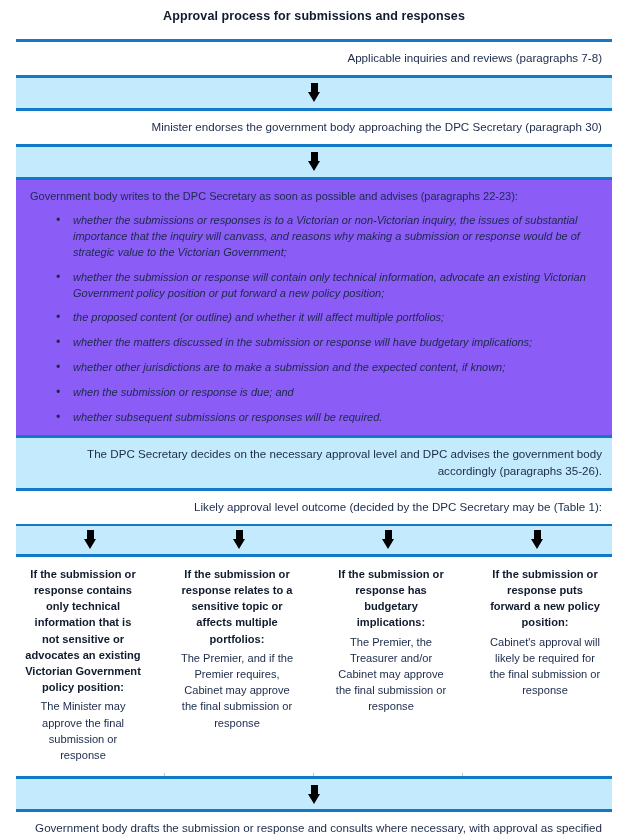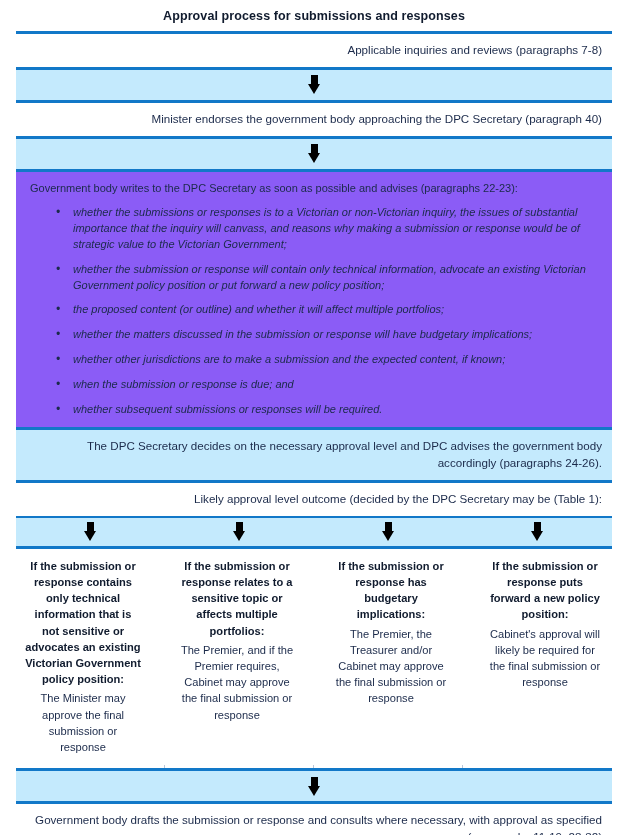--- a/index.html
+++ b/index.html
@@ -43,7 +43,7 @@
     font-weight: bold;
     font-size: 12.5px;
     color: #101b2e;
-    padding: 9px 6px 8px 6px;
+    padding: 9px 6px 16px 6px;
     letter-spacing: .1px;
   }
 

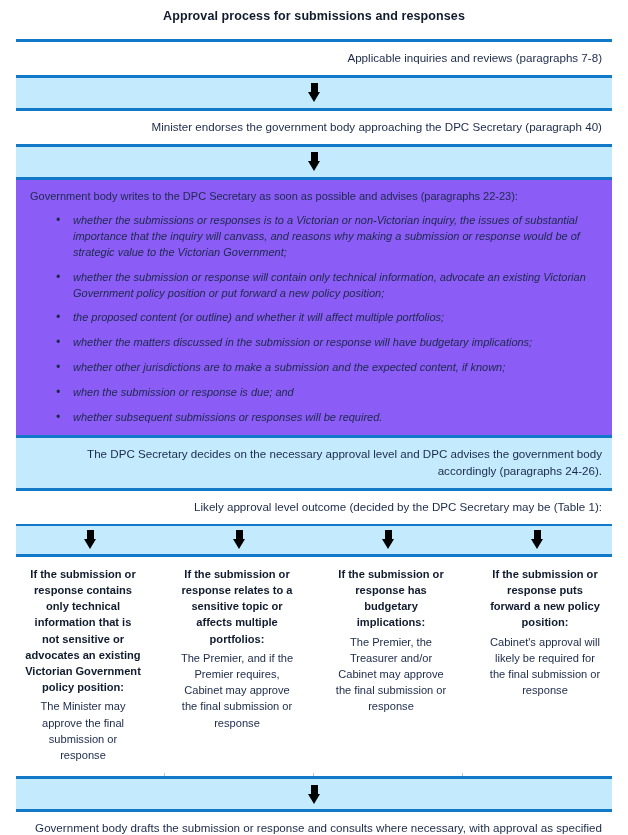--- a/index.html
+++ b/index.html
@@ -190,7 +190,7 @@
   </div>
   <div class="rule"></div>
 
-  <div class="row white text-row">Minister endorses the government body approaching the DPC Secretary (paragraph 40)</div>
+  <div class="row white text-row">Minister endorses the government body approaching the DPC Secretary (paragraph 30)</div>
   <div class="rule"></div>
 
   <div class="row arrow-band">

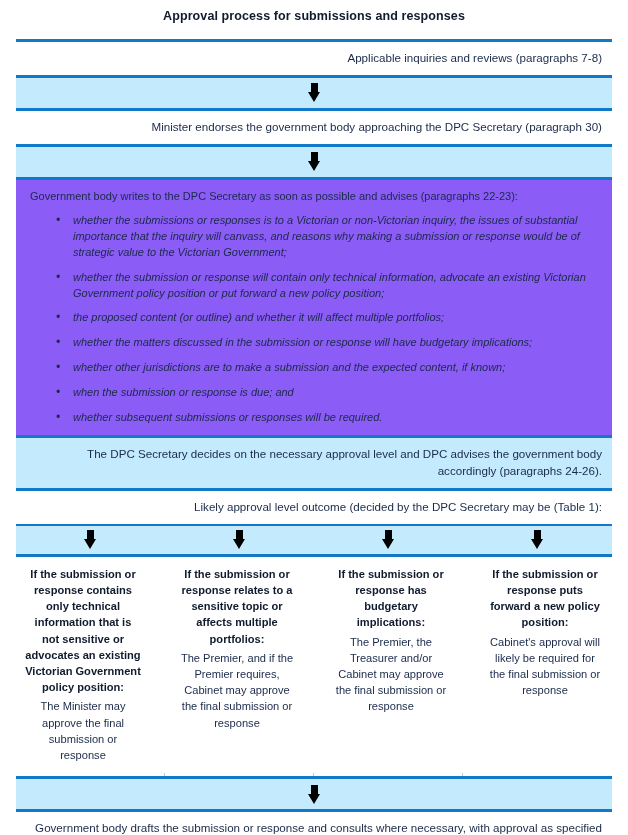--- a/index.html
+++ b/index.html
@@ -215,7 +215,7 @@
   </div>
   <div class="rule"></div>
 
-  <div class="row blue text-row">The DPC Secretary decides on the necessary approval level and DPC advises the government body accordingly (paragraphs 24-26).</div>
+  <div class="row blue text-row">The DPC Secretary decides on the necessary approval level and DPC advises the government body accordingly (paragraphs 35-26).</div>
   <div class="rule"></div>
 
   <div class="row white text-row">Likely approval level outcome (decided by the DPC Secretary may be (Table 1):</div>

